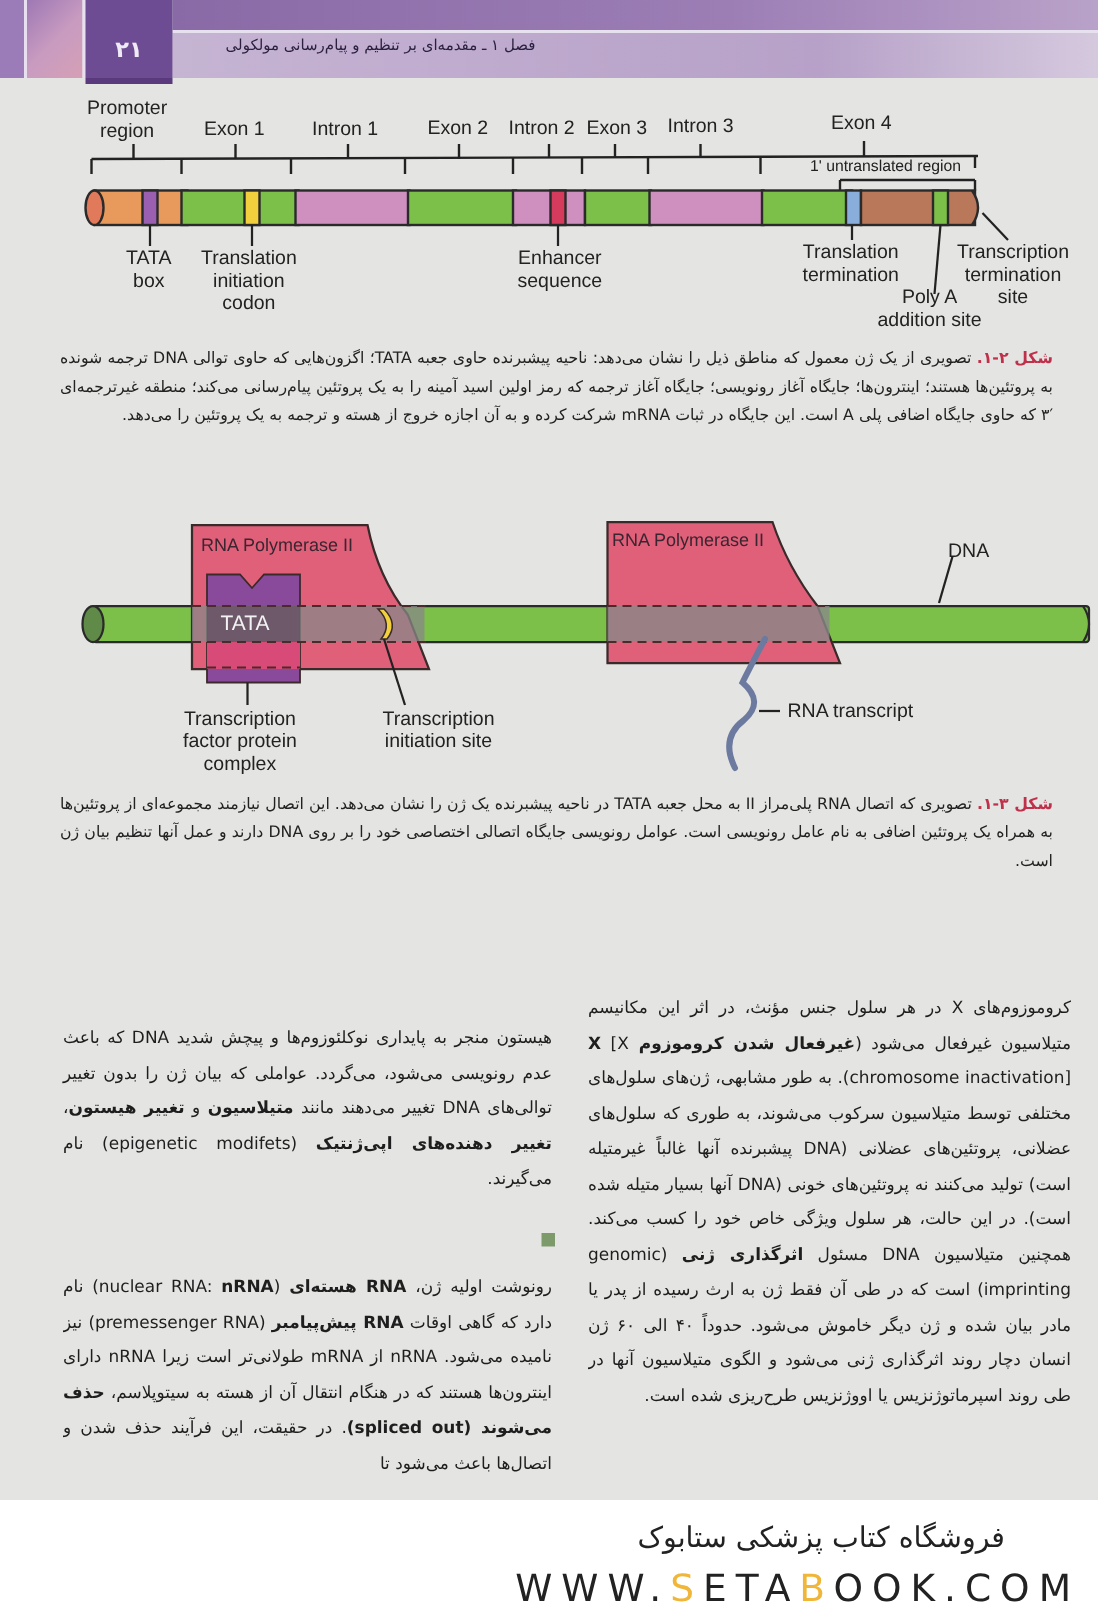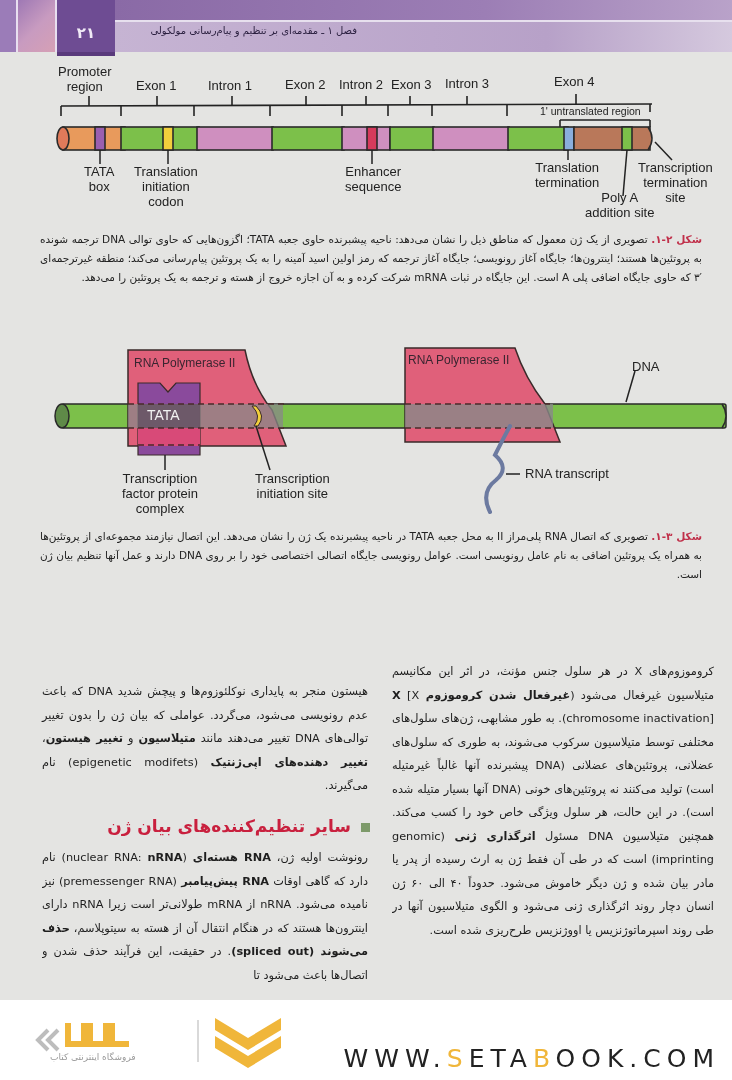--- a/index.html
+++ b/index.html
@@ -188,7 +188,7 @@
 </div>
 
 <div class="heading">
-  <span class="bullet"></span><span>سایر تنظیم‌کننده‌های بیان ژن</span>
+  <span class="bullet"></span>
 </div>
 
 <div class="col" style="left:42px;top:846px;width:326px;height:152px;overflow:hidden;">

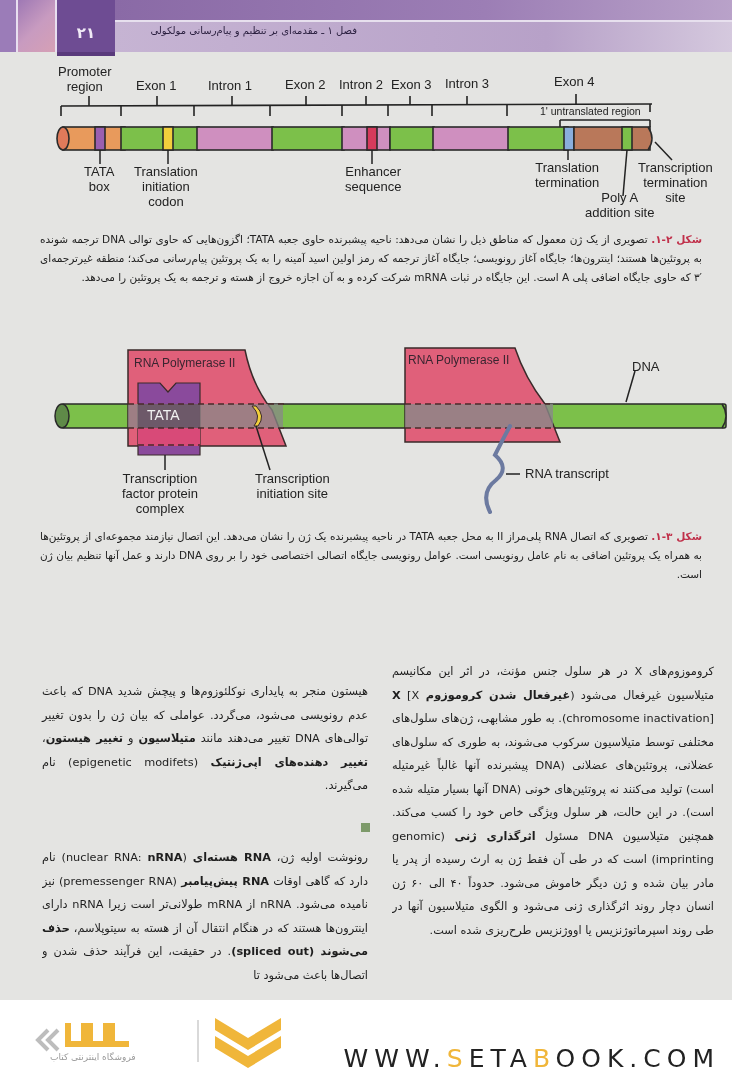--- a/index.html
+++ b/index.html
@@ -219,6 +219,7 @@
     </svg>
     <div style="position:absolute;left:30px;top:42px;font-family:'DejaVu Sans',sans-serif;font-size:9px;color:#9a9a9a;direction:rtl;">فروشگاه اینترنتی کتاب</div>
   </div>
+  <div class="store-name">فروشگاه کتاب پزشکی ستابوک</div>
   <div class="store-url">
     <span>WWW.</span><span class="y">S</span><span>ETA</span><span class="y">B</span><span>OOK.COM</span>
   </div>

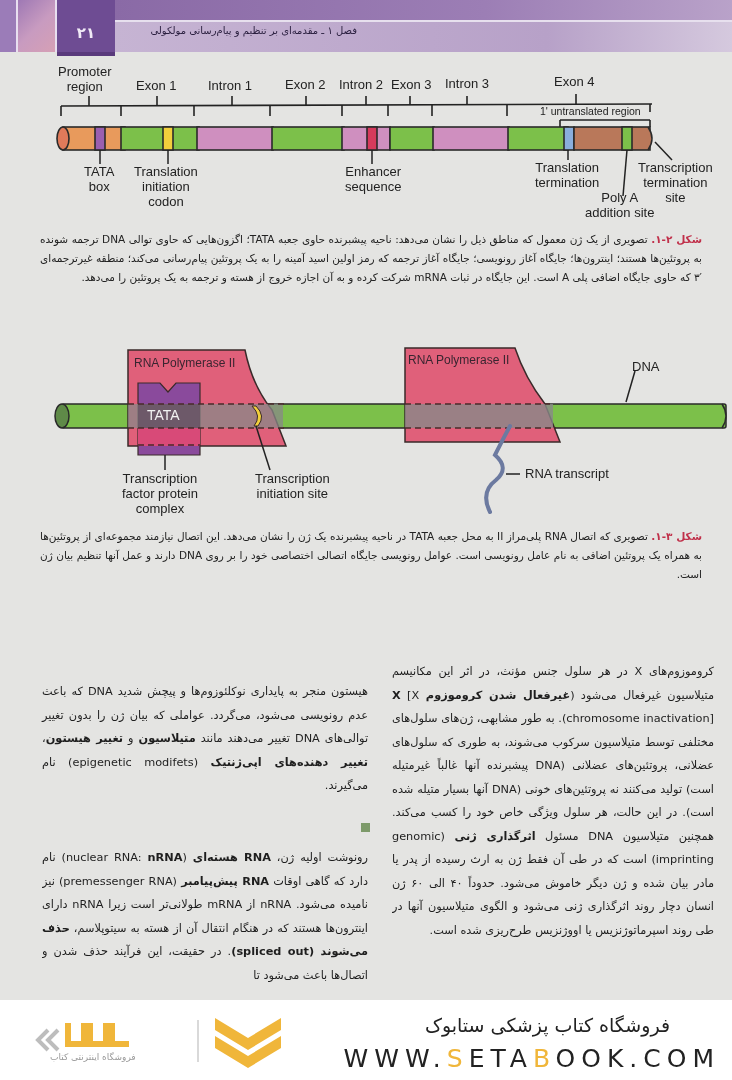--- a/index.html
+++ b/index.html
@@ -200,25 +200,6 @@
 </div>
 
 <div class="footer">
-  <div class="logo">
-    <svg width="270" height="60" viewBox="0 0 270 60">
-      <g fill="none" stroke="#bdbdbd" stroke-width="4">
-        <path d="M28 20 L18 30 L28 40"></path>
-        <path d="M38 20 L28 30 L38 40"></path>
-      </g>
-      <g fill="none" stroke="#f0b63a" stroke-width="6" stroke-linecap="square">
-        <path d="M48 16 L48 34 L64 34 L64 16"></path>
-        <path d="M70 16 L70 34 L86 34 L86 16"></path>
-        <path d="M92 16 L92 34 L106 34"></path>
-      </g>
-      <line x1="178" y1="10" x2="178" y2="52" stroke="#cccccc" stroke-width="1.5"></line>
-      <g fill="#f0b63a">
-        <path d="M195 8 L228 28 L261 8 L261 20 L228 40 L195 20 Z"></path>
-        <path d="M195 26 L228 46 L261 26 L261 38 L228 58 L195 38 Z"></path>
-      </g>
-    </svg>
-    <div style="position:absolute;left:30px;top:42px;font-family:'DejaVu Sans',sans-serif;font-size:9px;color:#9a9a9a;direction:rtl;">فروشگاه اینترنتی کتاب</div>
-  </div>
   <div class="store-name">فروشگاه کتاب پزشکی ستابوک</div>
   <div class="store-url">
     <span>WWW.</span><span class="y">S</span><span>ETA</span><span class="y">B</span><span>OOK.COM</span>

